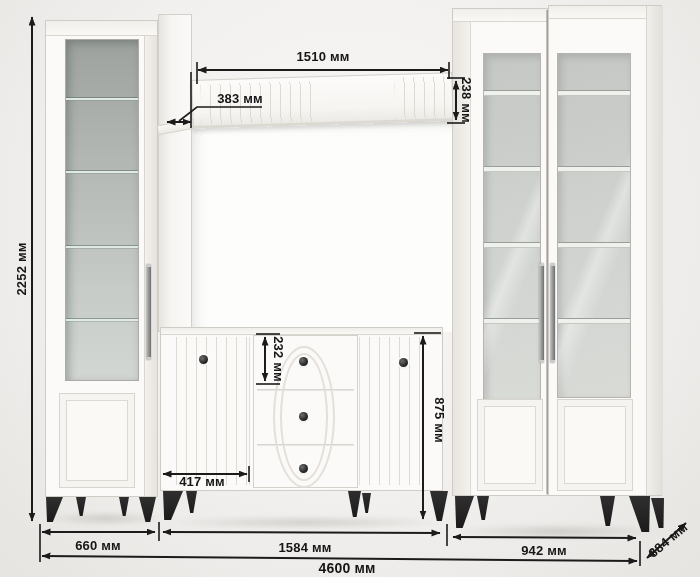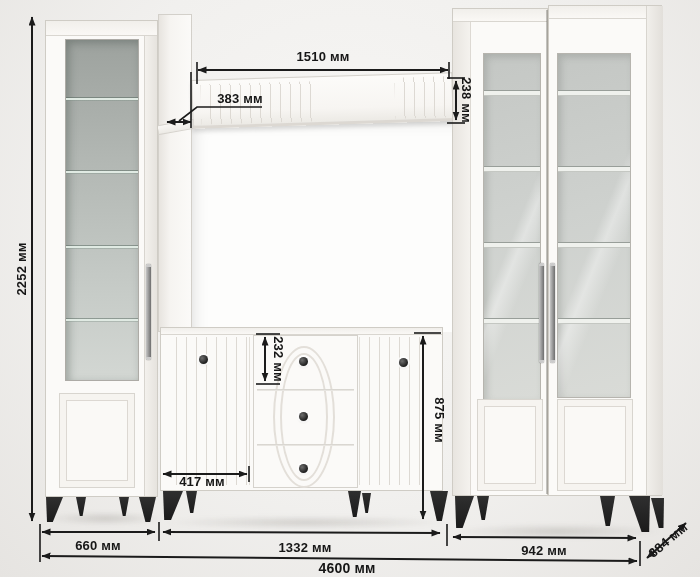--- a/index.html
+++ b/index.html
@@ -182,7 +182,7 @@
   <div class="dim" style="left:202px;top:460px;margin-top:21px;">417 мм</div>
   <div class="dim rot-cw" style="left:439px;top:420px;">875 мм</div>
   <div class="dim" style="left:98px;top:545px;">660 мм</div>
-  <div class="dim" style="left:305px;top:547px;">1332 мм</div>
+  <div class="dim" style="left:305px;top:547px;">1584 мм</div>
   <div class="dim" style="left:544px;top:550px;">942 мм</div>
   <div class="dim big" style="left:347px;top:568px;">4600 мм</div>
   <div class="dim rot-diag" style="left:668px;top:540px;">384 мм</div>

